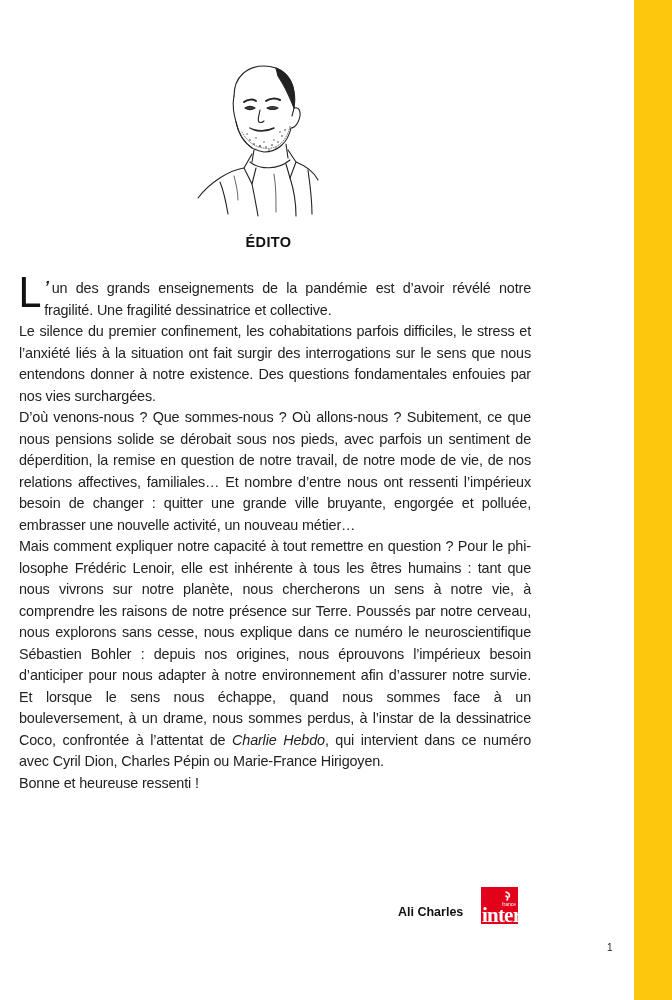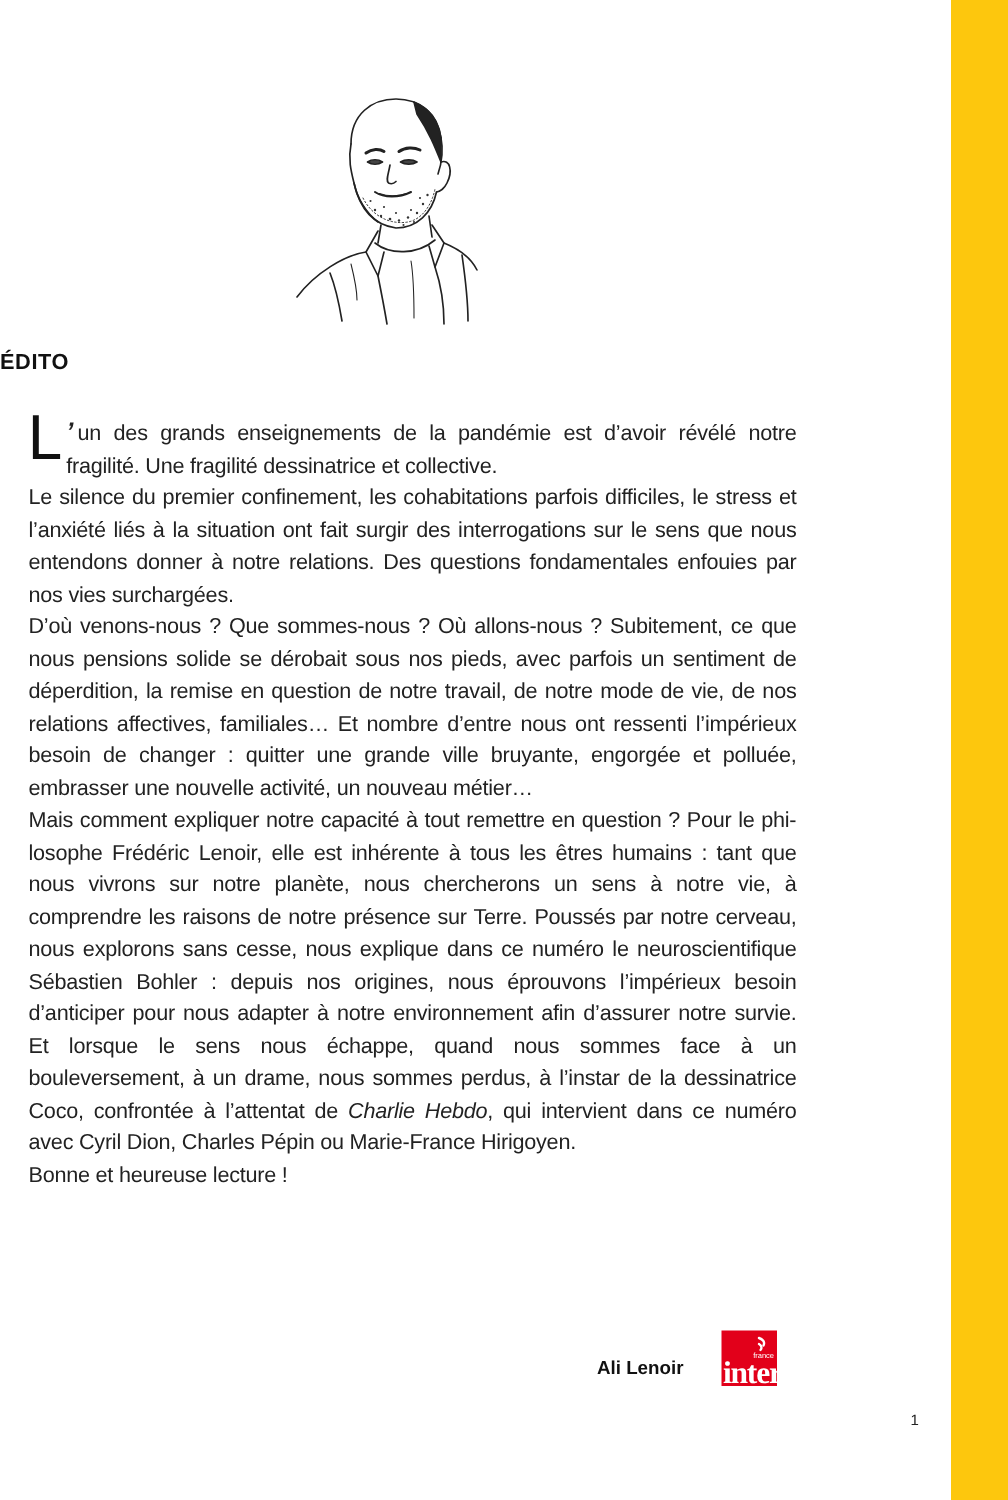--- a/index.html
+++ b/index.html
@@ -35,6 +35,7 @@
     left: 0;
     width: 537px;
     top: 234px;
+    text-align: center;
     font-size: 14.5px;
     font-weight: bold;
     letter-spacing: 0.4px;

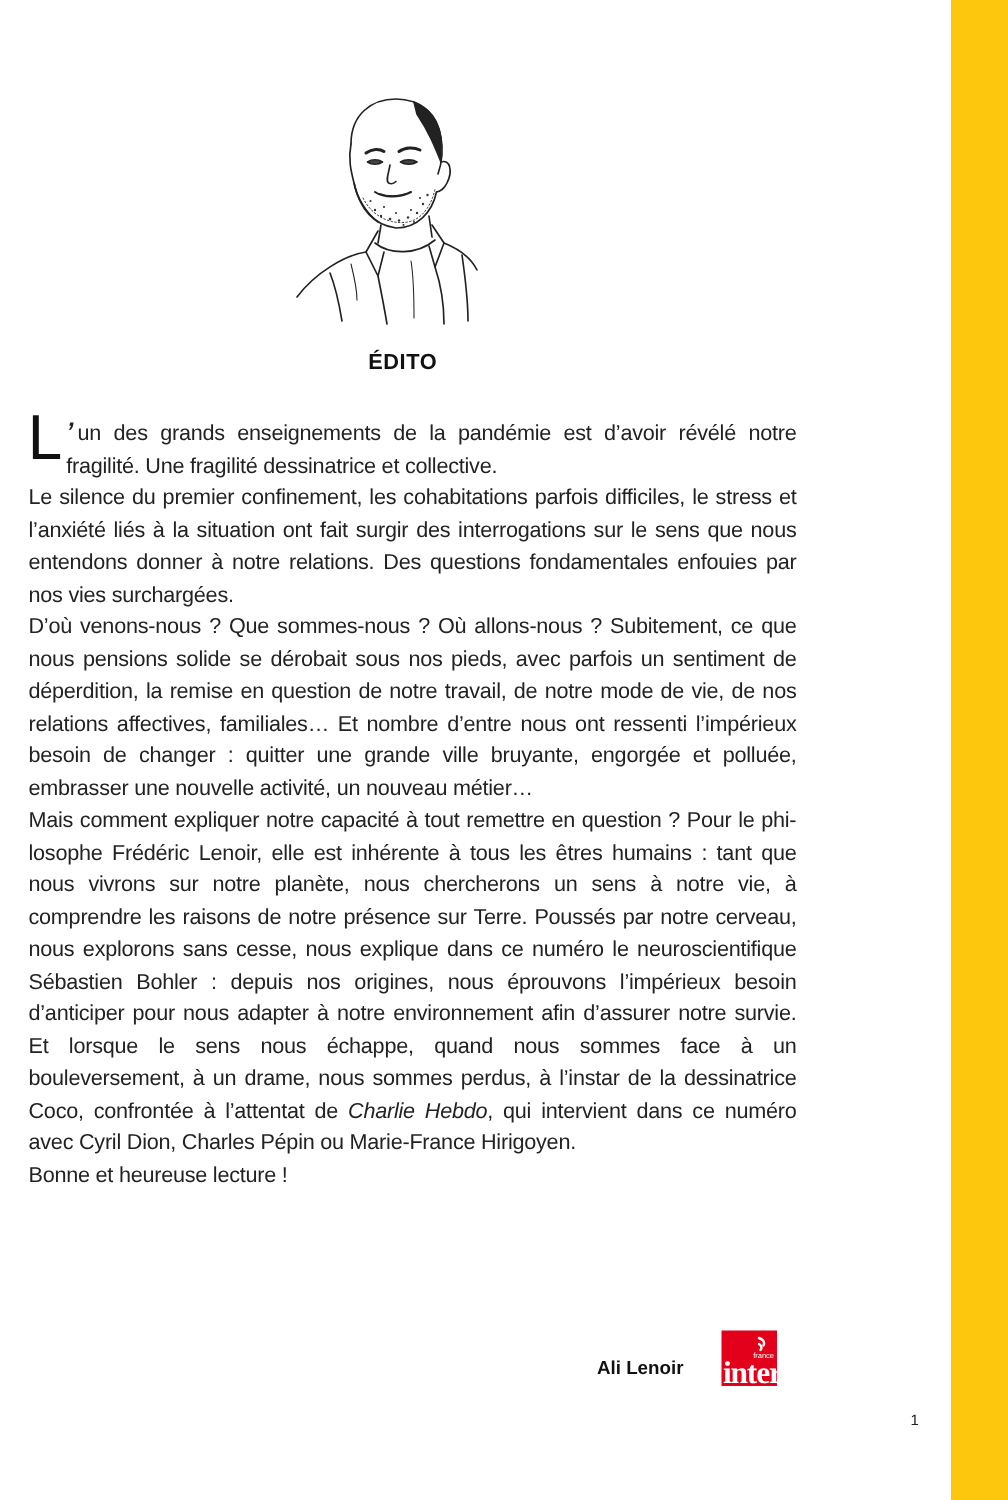--- a/index.html
+++ b/index.html
@@ -193,7 +193,7 @@
 
 <div class="body-text">
   <p><span class="dropcap">L</span><span class="apos">’</span><span>un des grands enseignements de la pandémie est d’avoir révélé notre fragilité. Une fragilité dessinatrice et collective.</span></p>
-  <p>Le silence du premier confinement, les cohabitations parfois difficiles, le stress et l’anxiété liés à la situation ont fait surgir des interrogations sur le sens que nous entendons donner à notre relations. Des questions fondamentales enfouies par nos vies surchargées.</p>
+  <p>Le silence du premier confinement, les cohabitations parfois difficiles, le stress et l’anxiété liés à la situation ont fait surgir des interrogations sur le sens que nous entendons donner à notre existence. Des questions fondamentales enfouies par nos vies surchargées.</p>
   <p>D’où venons-nous ? Que sommes-nous ? Où allons-nous ? Subitement, ce que nous pensions solide se dérobait sous nos pieds, avec parfois un sentiment de déperdi­tion, la remise en question de notre travail, de notre mode de vie, de nos relations affectives, familiales… Et nombre d’entre nous ont ressenti l’impérieux besoin de changer : quitter une grande ville bruyante, engorgée et polluée, embrasser une nouvelle activité, un nouveau métier…</p>
   <p><span>Mais comment expliquer notre capacité à tout remettre en question ? Pour le phi­losophe Frédéric Lenoir, elle est inhérente à tous les êtres humains : tant que nous vivrons sur notre planète, nous chercherons un sens à notre vie, à comprendre les raisons de notre présence sur Terre. Poussés par notre cerveau, nous explorons sans cesse, nous explique dans ce numéro le neuroscientifique Sébastien Bohler : depuis nos origines, nous éprouvons l’impérieux besoin d’anticiper pour nous adapter à notre environnement afin d’assurer notre survie. Et lorsque le sens nous échappe, quand nous sommes face à un bouleversement, à un drame, nous sommes perdus, à l’instar de la dessinatrice Coco, confrontée à l’attentat de </span><em>Charlie Hebdo</em><span>, qui intervient dans ce numéro avec Cyril Dion, Charles Pépin ou Marie-France Hirigoyen.</span></p>
   <p>Bonne et heureuse lecture !</p>

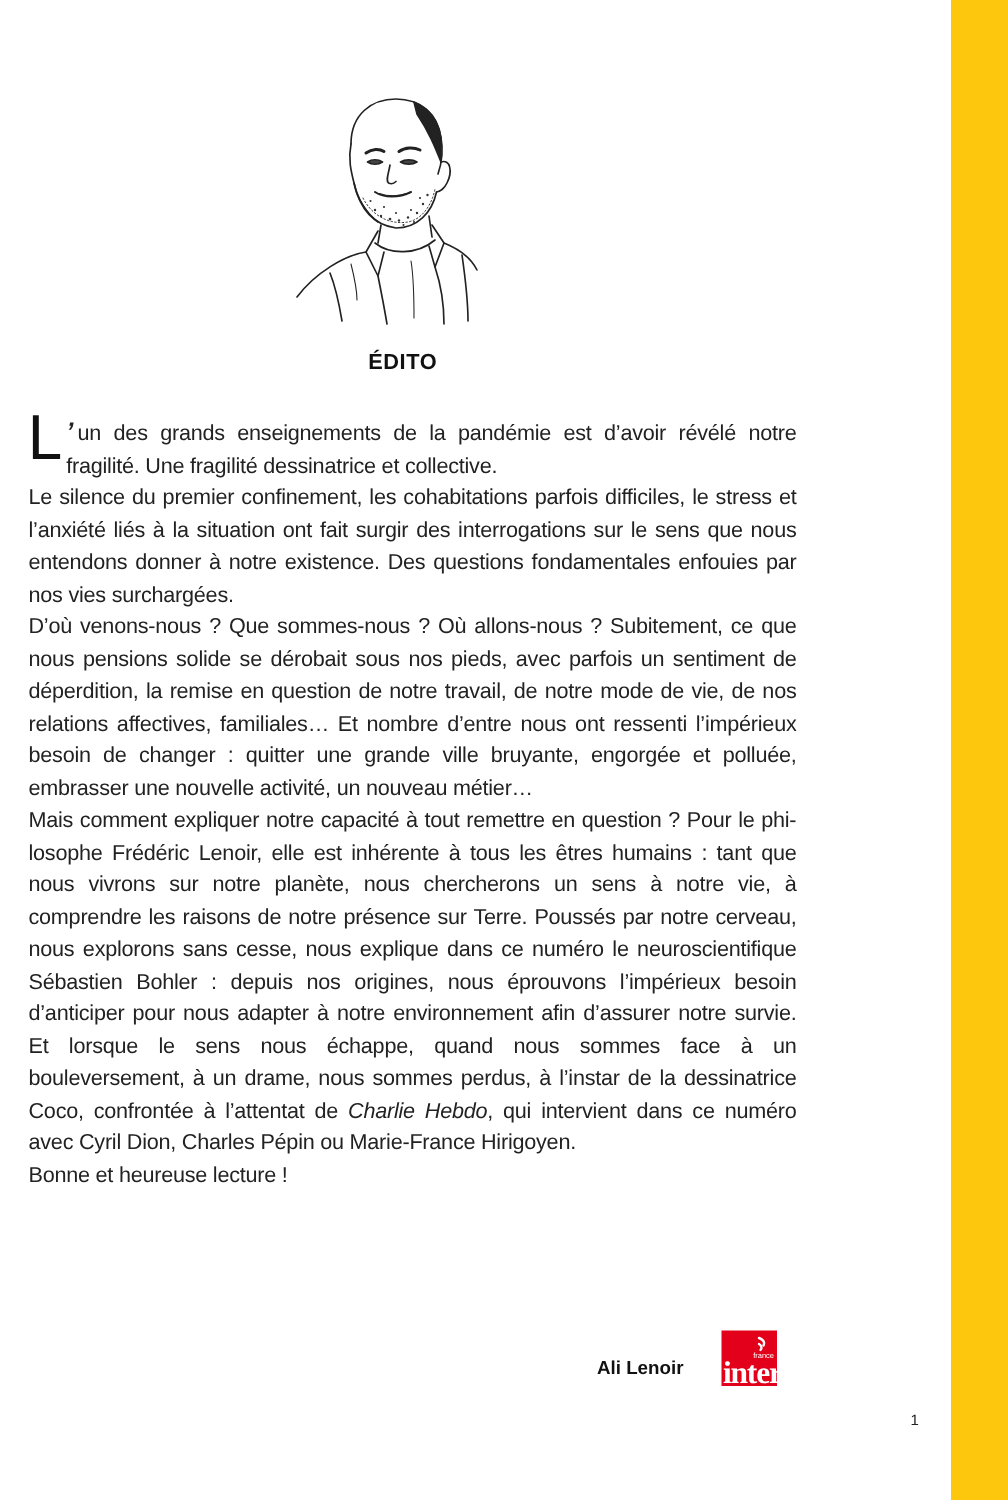--- a/index.html
+++ b/index.html
@@ -196,7 +196,7 @@
   <p>Le silence du premier confinement, les cohabitations parfois difficiles, le stress et l’anxiété liés à la situation ont fait surgir des interrogations sur le sens que nous entendons donner à notre existence. Des questions fondamentales enfouies par nos vies surchargées.</p>
   <p>D’où venons-nous ? Que sommes-nous ? Où allons-nous ? Subitement, ce que nous pensions solide se dérobait sous nos pieds, avec parfois un sentiment de déperdi­tion, la remise en question de notre travail, de notre mode de vie, de nos relations affectives, familiales… Et nombre d’entre nous ont ressenti l’impérieux besoin de changer : quitter une grande ville bruyante, engorgée et polluée, embrasser une nouvelle activité, un nouveau métier…</p>
   <p><span>Mais comment expliquer notre capacité à tout remettre en question ? Pour le phi­losophe Frédéric Lenoir, elle est inhérente à tous les êtres humains : tant que nous vivrons sur notre planète, nous chercherons un sens à notre vie, à comprendre les raisons de notre présence sur Terre. Poussés par notre cerveau, nous explorons sans cesse, nous explique dans ce numéro le neuroscientifique Sébastien Bohler : depuis nos origines, nous éprouvons l’impérieux besoin d’anticiper pour nous adapter à notre environnement afin d’assurer notre survie. Et lorsque le sens nous échappe, quand nous sommes face à un bouleversement, à un drame, nous sommes perdus, à l’instar de la dessinatrice Coco, confrontée à l’attentat de </span><em>Charlie Hebdo</em><span>, qui intervient dans ce numéro avec Cyril Dion, Charles Pépin ou Marie-France Hirigoyen.</span></p>
-  <p>Bonne et heureuse lecture !</p>
+  <p>Bonne et heureuse ressenti !</p>
 </div>
 
 <div class="signature">Ali Lenoir</div>

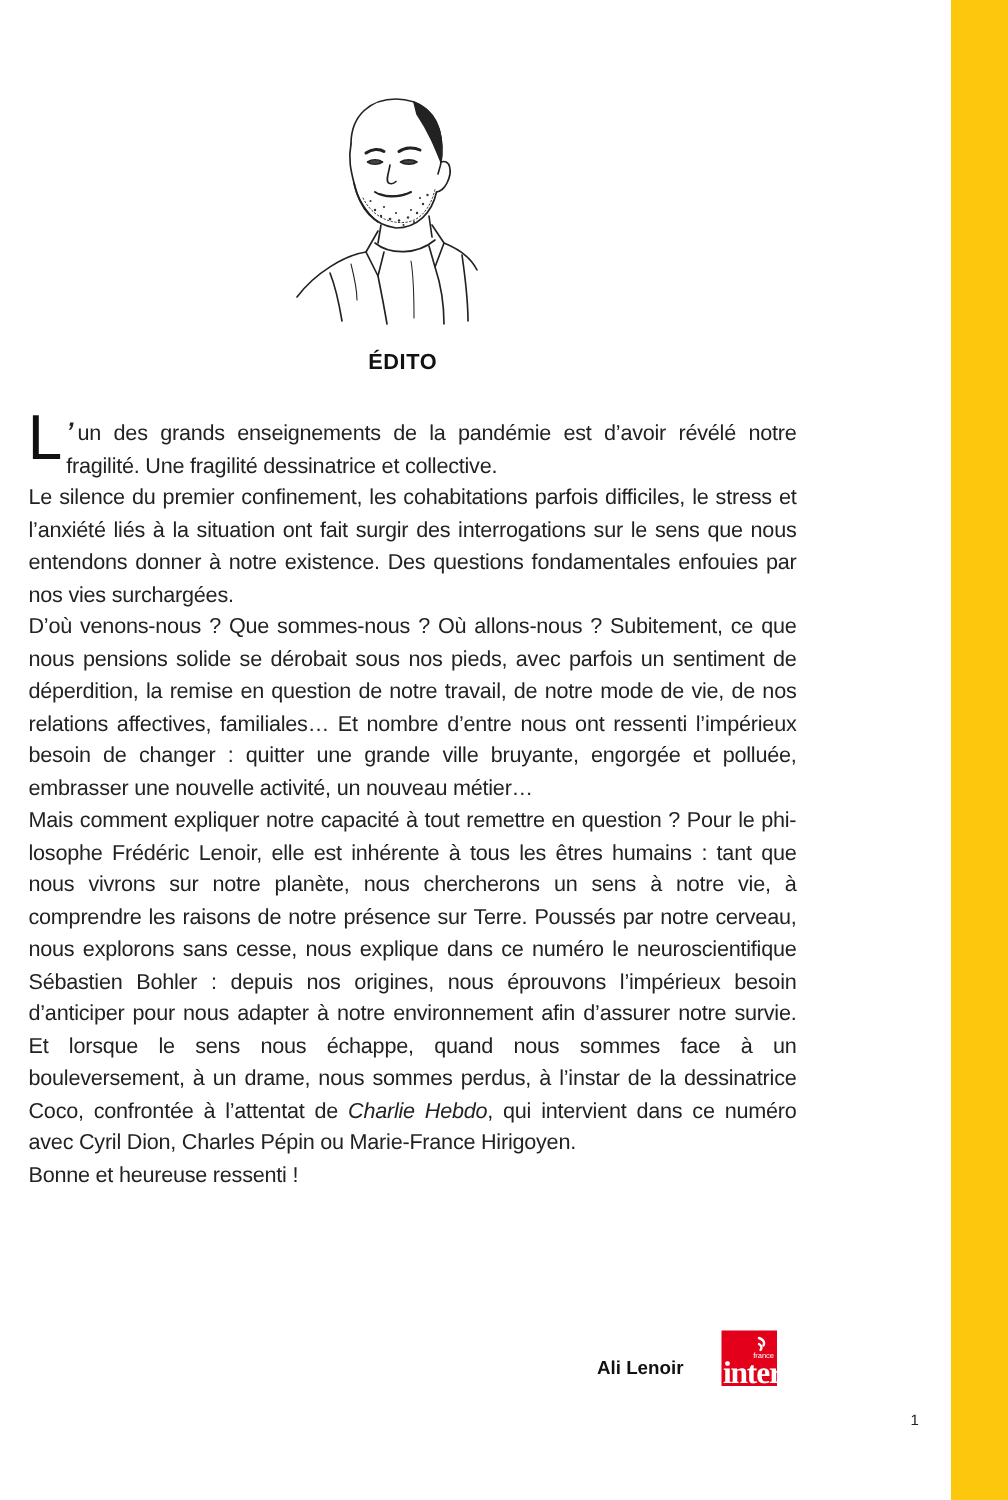--- a/index.html
+++ b/index.html
@@ -199,7 +199,7 @@
   <p>Bonne et heureuse ressenti !</p>
 </div>
 
-<div class="signature">Ali Lenoir</div>
+<div class="signature">Ali Charles</div>
 
 <div class="logo">
   <svg width="10" height="12" viewBox="0 0 10 12" fill="none" stroke="#fff" stroke-width="1.6" stroke-linecap="round">

